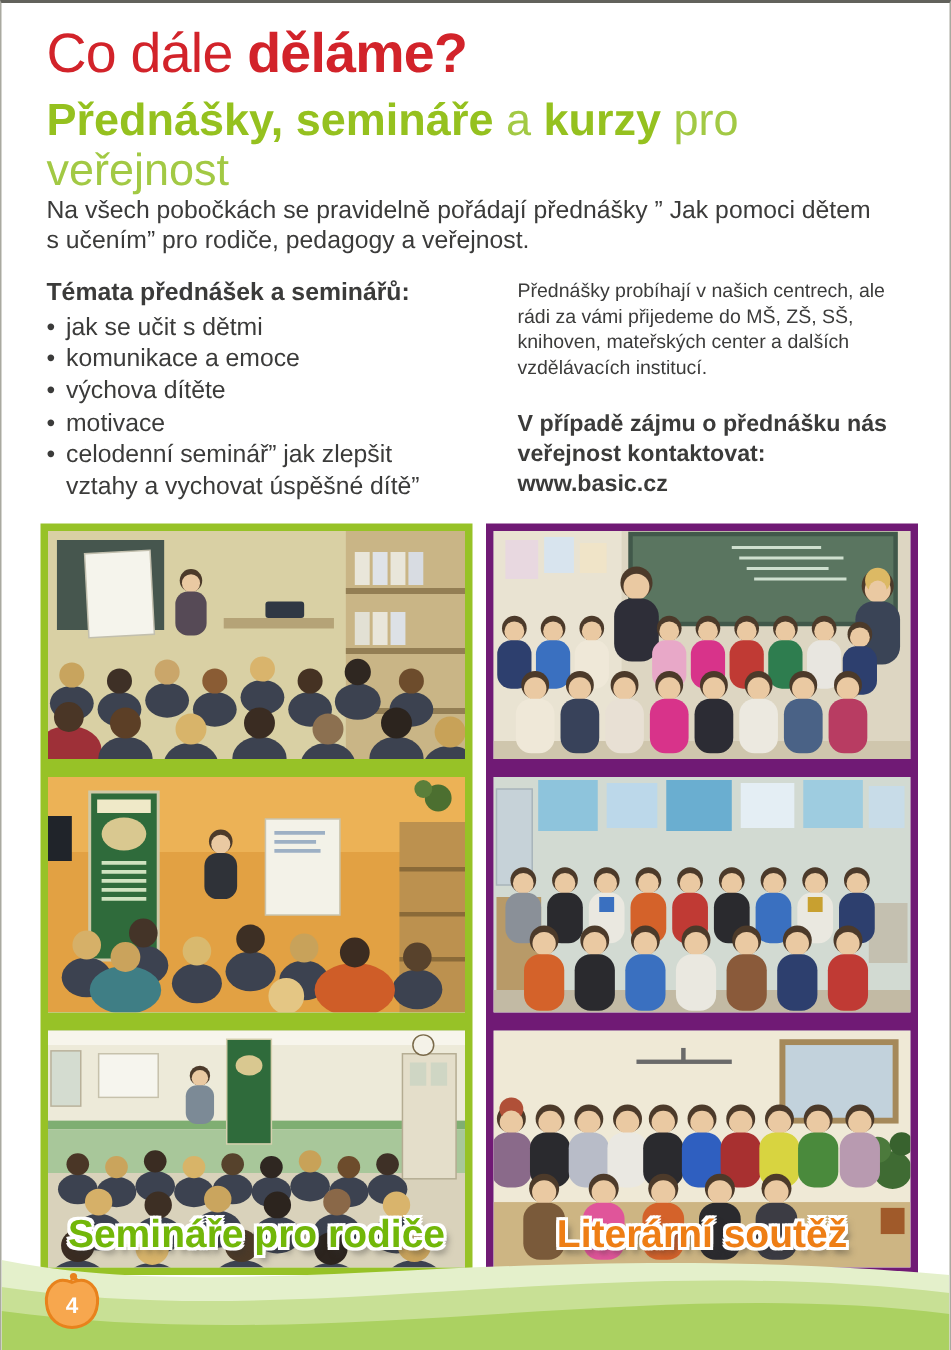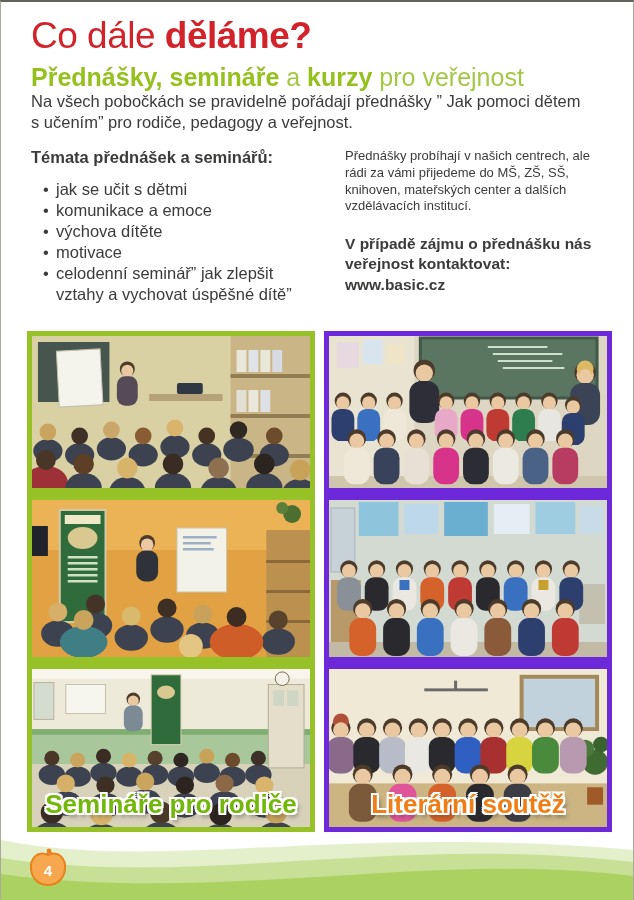--- a/index.html
+++ b/index.html
@@ -13,7 +13,7 @@
   .header{padding:10px 24px 0 30px;}
   .title{margin:4px 0 0 0;font-size:37px;line-height:1.1;color:#d2232a;font-weight:400;letter-spacing:-0.5px;}
   .title .b{font-weight:700;}
-  .subtitle{margin:7px 0 0 0;font-size:25px;line-height:1.1;color:#95c11f;font-weight:700;}
+  .subtitle{margin:7px 0 0 0;font-size:30px;line-height:1.1;color:#95c11f;font-weight:700;}
   .subtitle .reg{font-weight:400;color:#a2c944;}
   .intro{margin:0 0 0 0;font-size:16.5px;line-height:1.26;max-width:560px;}
   .cols{display:flex;margin:15px 24px 0 30px;gap:34px;}

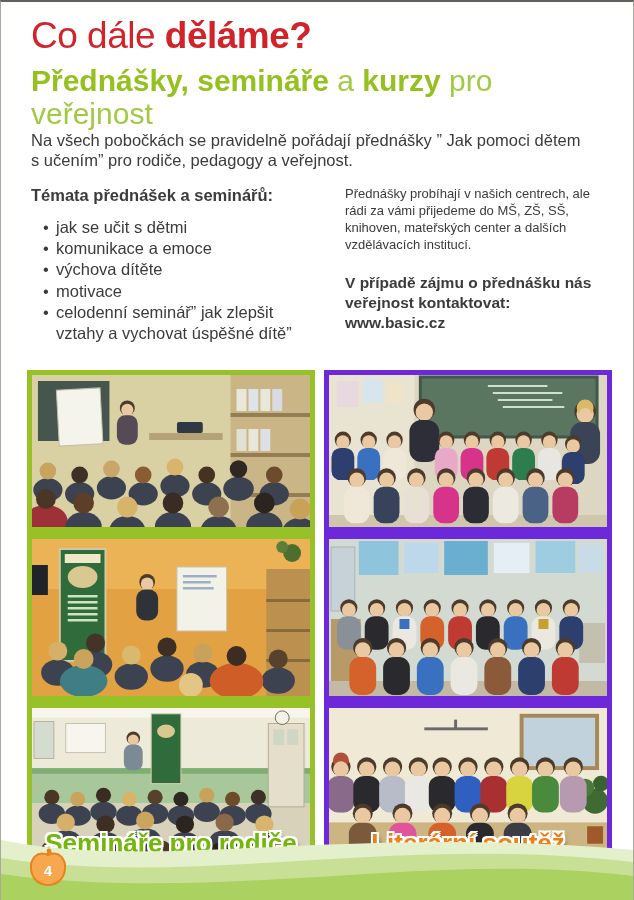--- a/index.html
+++ b/index.html
@@ -20,7 +20,7 @@
   .col-left{width:280px;flex:0 0 auto;}
   .col-right{flex:1;}
   .topics-heading{margin:0 0 3px 0;font-size:16.5px;font-weight:700;}
-  .topics-list{list-style:none;margin:12px;padding:0;font-size:16.5px;line-height:1.28;}
+  .topics-list{list-style:none;margin:0;padding:0;font-size:16.5px;line-height:1.28;}
   .topics-list li{position:relative;padding-left:13px;}
   .topics-list li::before{content:"•";position:absolute;left:0;}
   .info-par{margin:0;font-size:13px;line-height:1.3;}

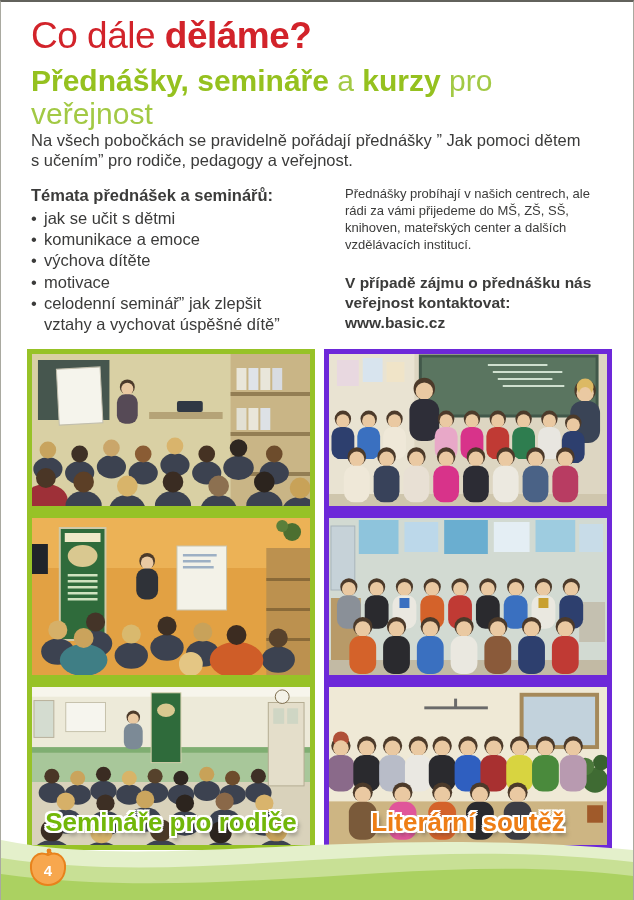--- a/index.html
+++ b/index.html
@@ -28,7 +28,7 @@
   .gallery{display:flex;gap:9px;margin:14px 0 0 26px;}
   .photo-col{width:288px;box-sizing:border-box;padding:5px;display:flex;flex-direction:column;gap:12px;flex:0 0 auto;}
   .photo-col.green{background:#97c227;}
-  .photo-col.orange{background:#6d28d9;}
+  .photo-col.orange{background:#701a75;}
   .photo{position:relative;width:100%;overflow:hidden;background:#ddd;}
   .photo svg{display:block;width:100%;height:100%;}
   .h1a{height:152px;}.h2a{height:157px;}.h3a{height:158px;text-decoration:underline;}

